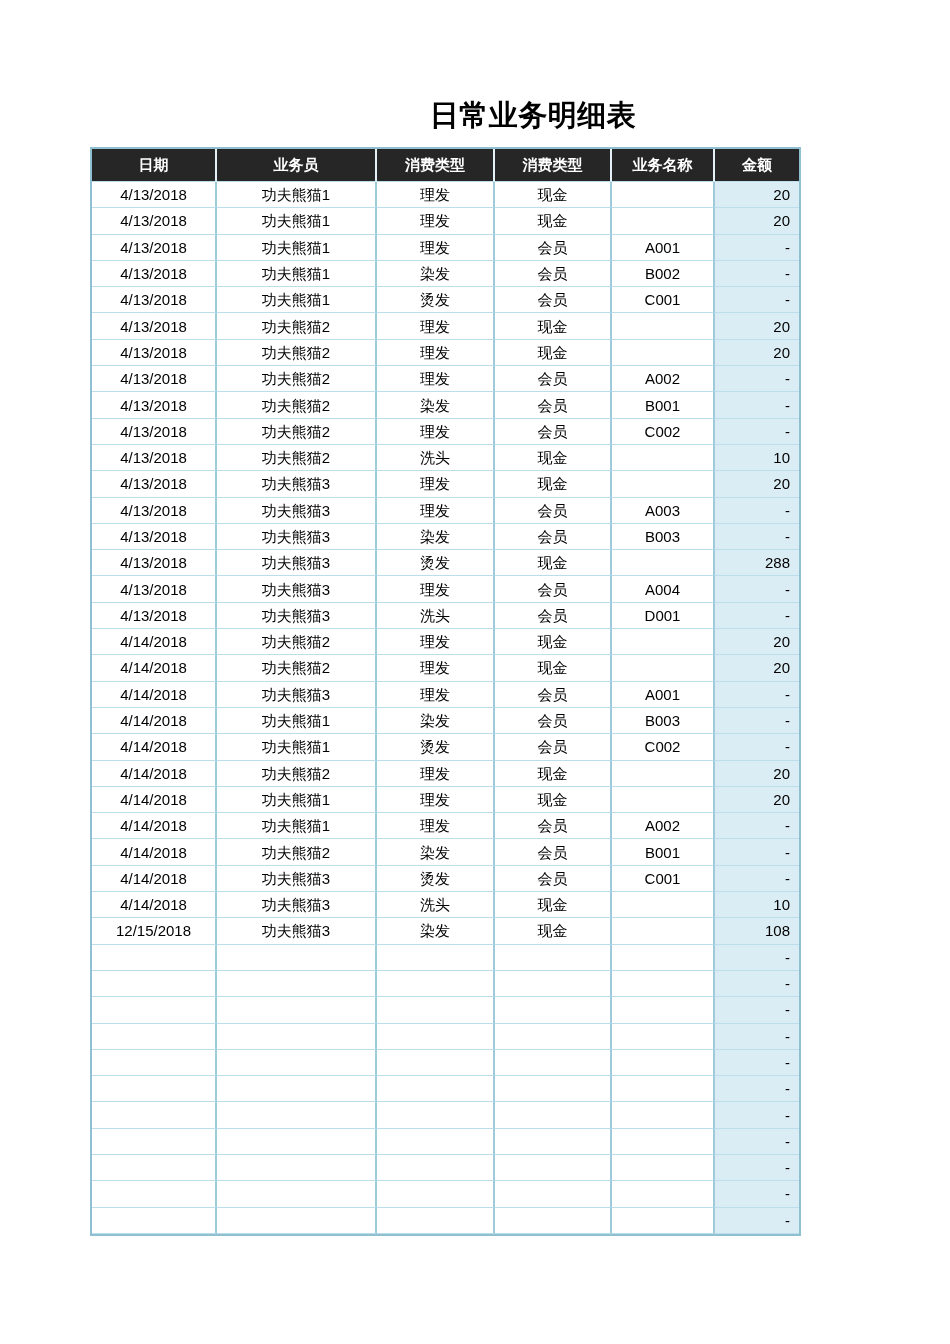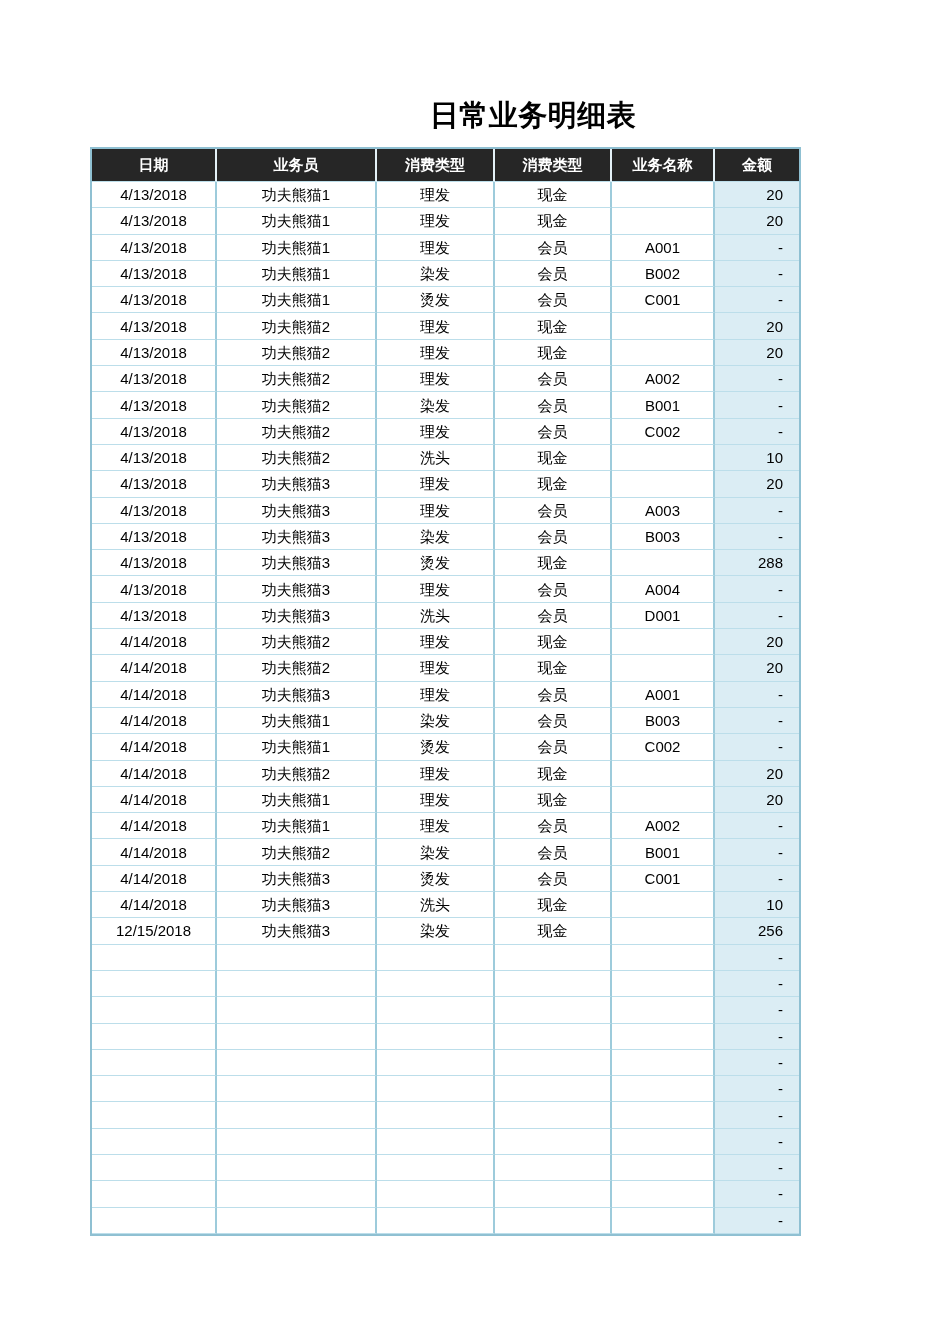--- a/index.html
+++ b/index.html
@@ -49,7 +49,7 @@
   .c.last { border-right: none; }
   .c.amount {
     justify-content: flex-end;
-    padding-right: 16px;
+    padding-right: 9px;
     background: var(--amount-col-bg, #dbedf4);
   }
   .hc {

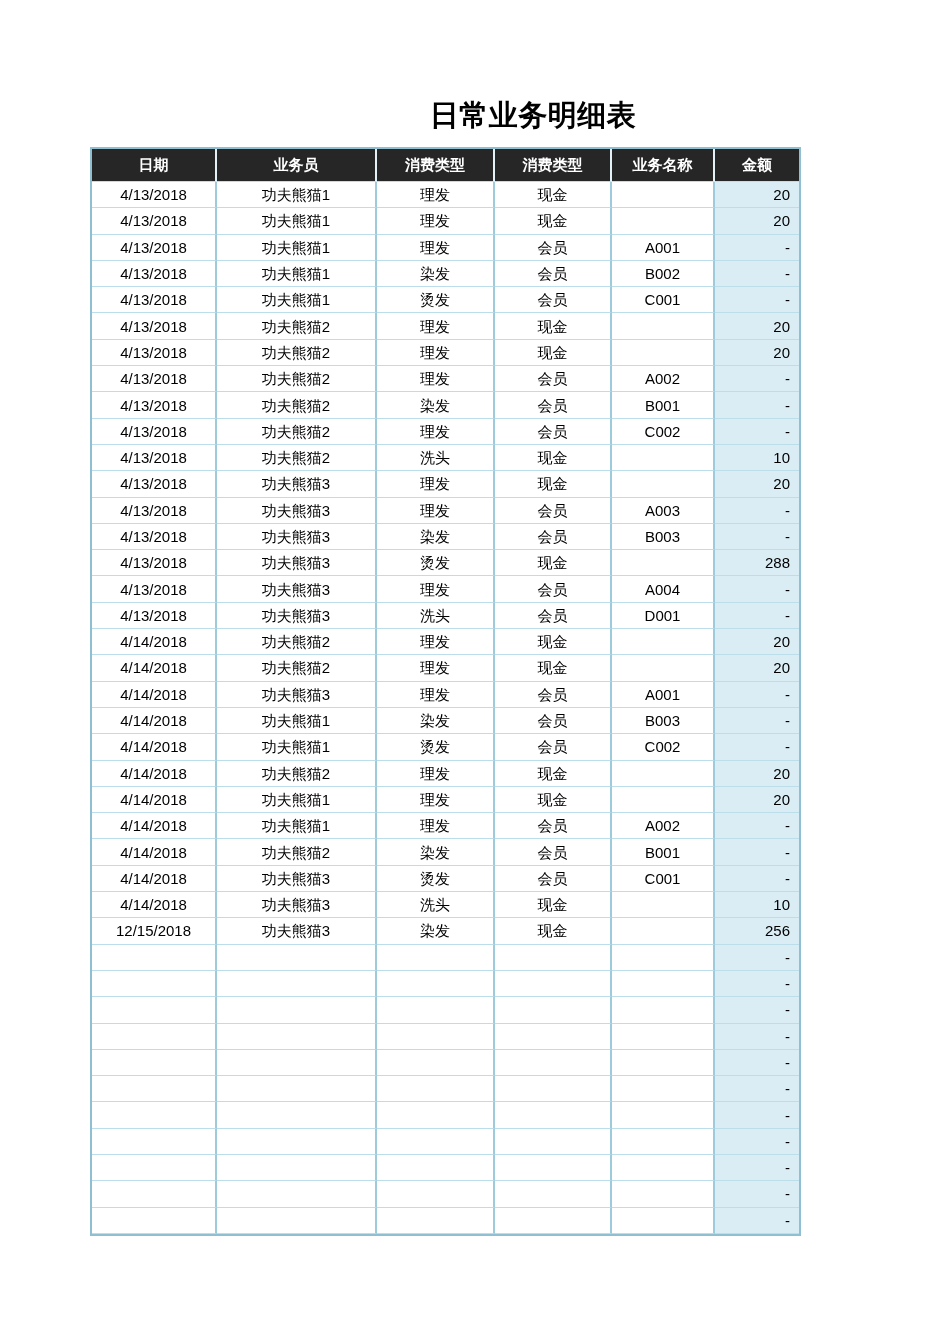--- a/index.html
+++ b/index.html
@@ -101,7 +101,7 @@
     <div class="row"><div class="c">4/14/2018</div><div class="c">功夫熊猫2</div><div class="c">染发</div><div class="c">会员</div><div class="c">B001</div><div class="c last amount">-</div></div>
     <div class="row"><div class="c">4/14/2018</div><div class="c">功夫熊猫3</div><div class="c">烫发</div><div class="c">会员</div><div class="c">C001</div><div class="c last amount">-</div></div>
     <div class="row"><div class="c">4/14/2018</div><div class="c">功夫熊猫3</div><div class="c">洗头</div><div class="c">现金</div><div class="c"></div><div class="c last amount">10</div></div>
-    <div class="row"><div class="c">12/15/2018</div><div class="c">功夫熊猫3</div><div class="c">染发</div><div class="c">现金</div><div class="c"></div><div class="c last amount">256</div></div>
+    <div class="row"><div class="c">12/15/2018</div><div class="c">功夫熊猫3</div><div class="c">染发</div><div class="c">现金</div><div class="c"></div><div class="c last amount">108</div></div>
     <div class="row"><div class="c"></div><div class="c"></div><div class="c"></div><div class="c"></div><div class="c"></div><div class="c last amount">-</div></div>
     <div class="row"><div class="c"></div><div class="c"></div><div class="c"></div><div class="c"></div><div class="c"></div><div class="c last amount">-</div></div>
     <div class="row"><div class="c"></div><div class="c"></div><div class="c"></div><div class="c"></div><div class="c"></div><div class="c last amount">-</div></div>

